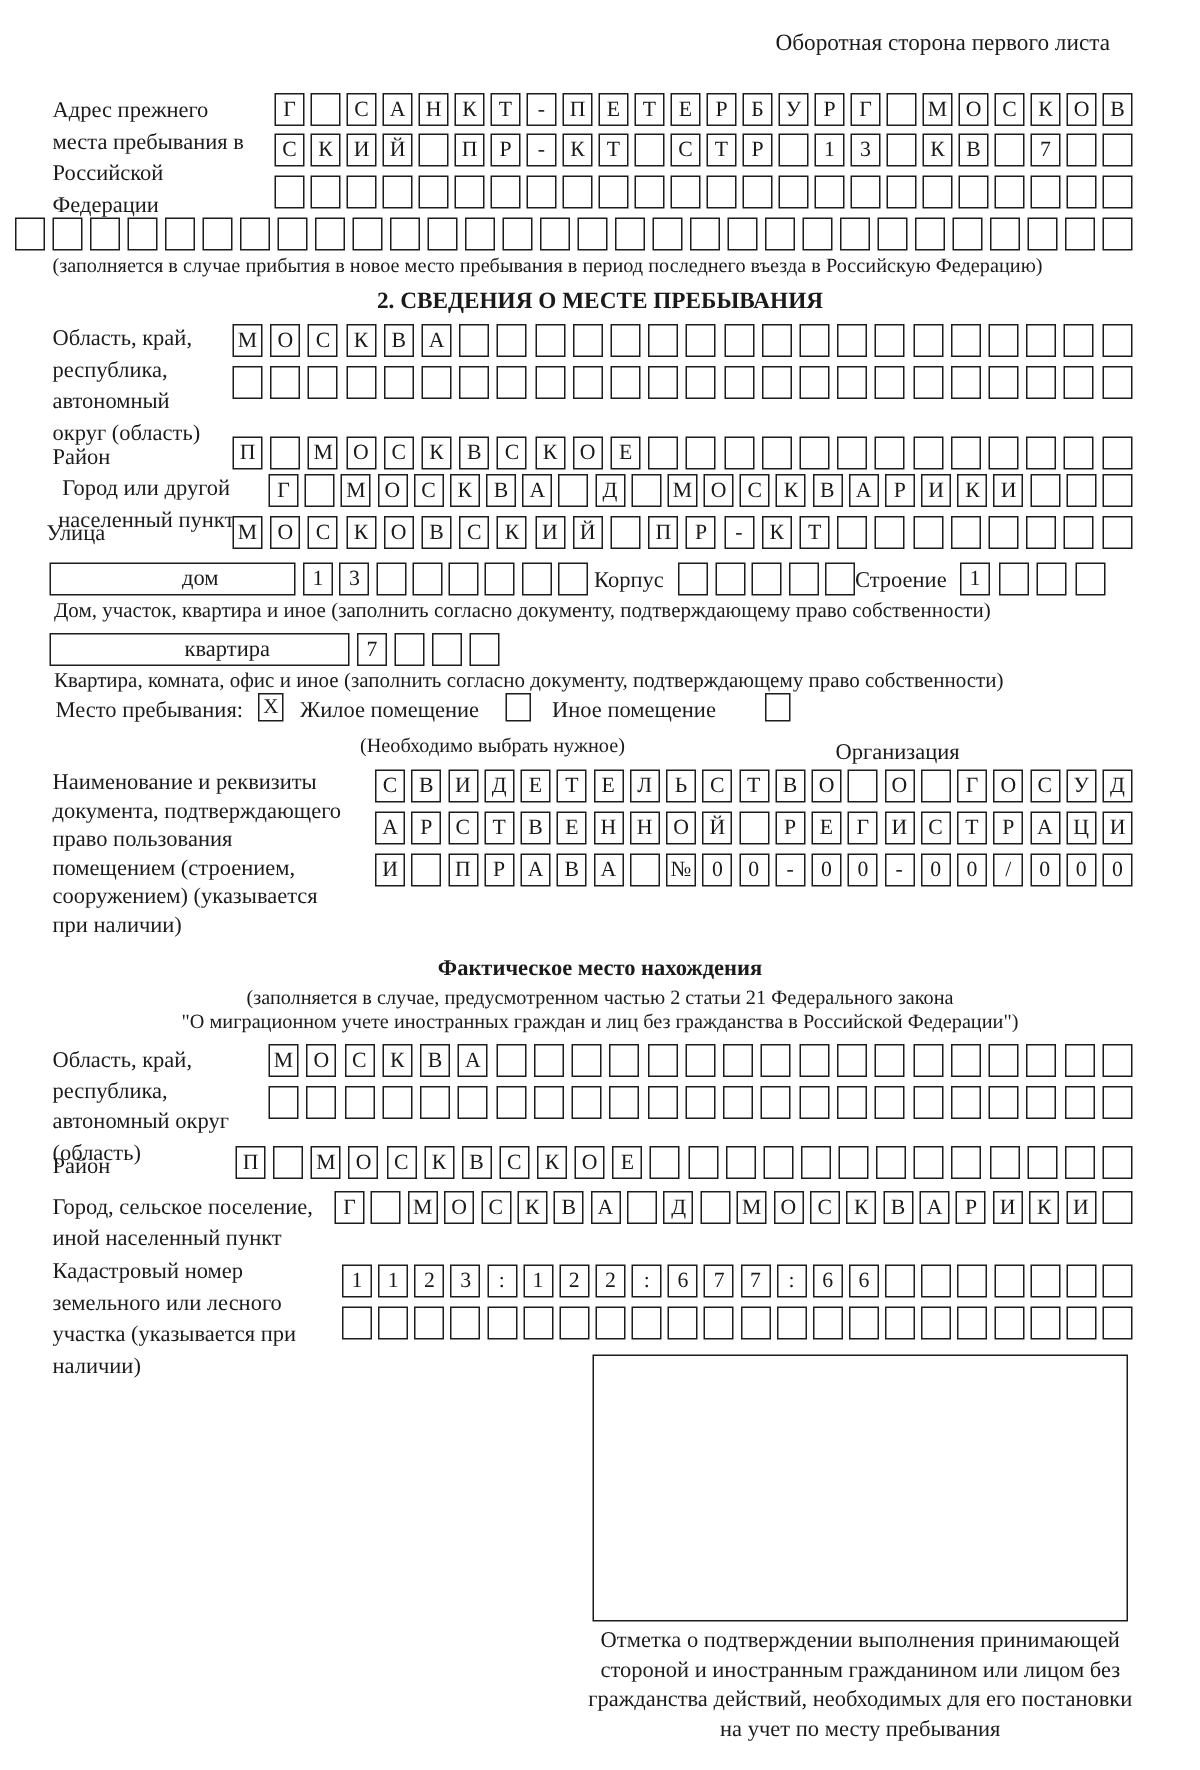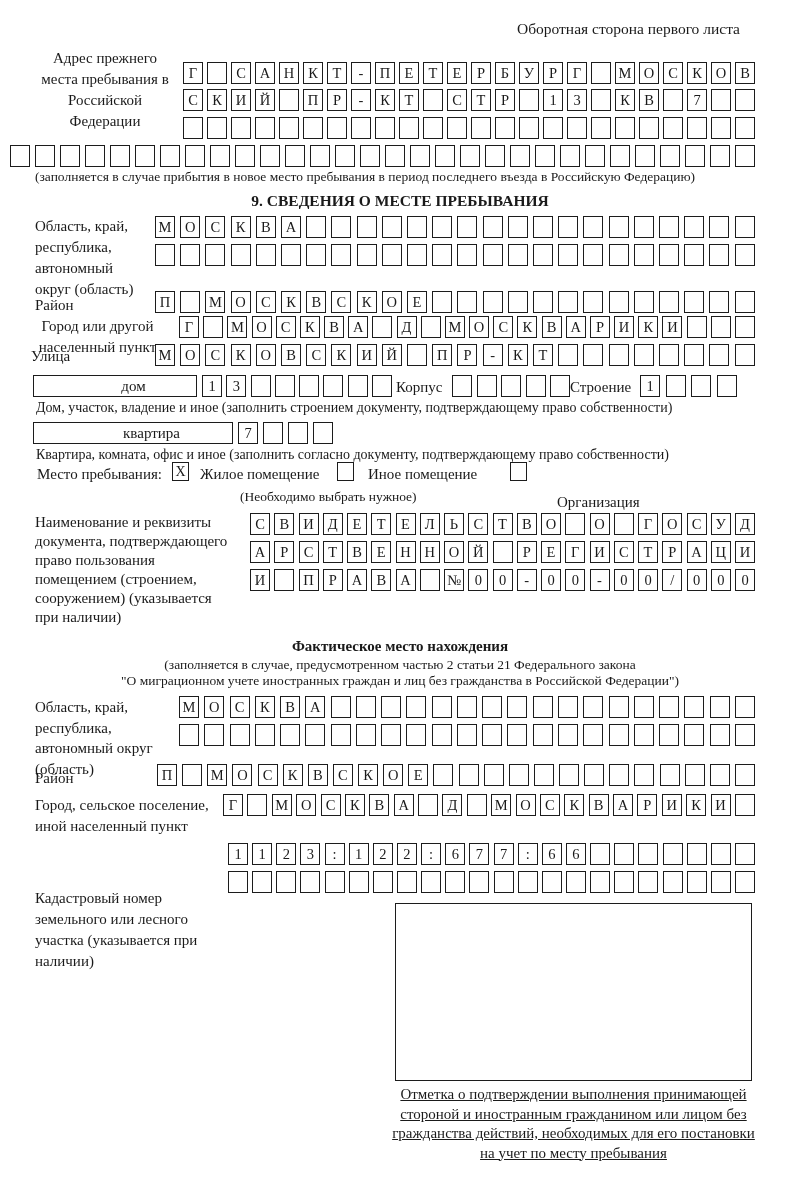--- a/index.html
+++ b/index.html
@@ -21,7 +21,7 @@
       display:flex;align-items:center;justify-content:center;font-size:14px;}
   .stamp{position:absolute;box-sizing:border-box;border:1.6px solid #1c1c1c;background:#fff;}
 
-  .lbl-prev{left:35px;top:48px;width:140px;text-align:center;}
+  .lbl-prev{left:35px;top:64px;width:140px;}
   .r-prev0{left:183px;top:62px;width:572px;}
   .r-prev1{left:183px;top:89px;width:572px;}
   .r-prev2{left:183px;top:117px;width:572px;}

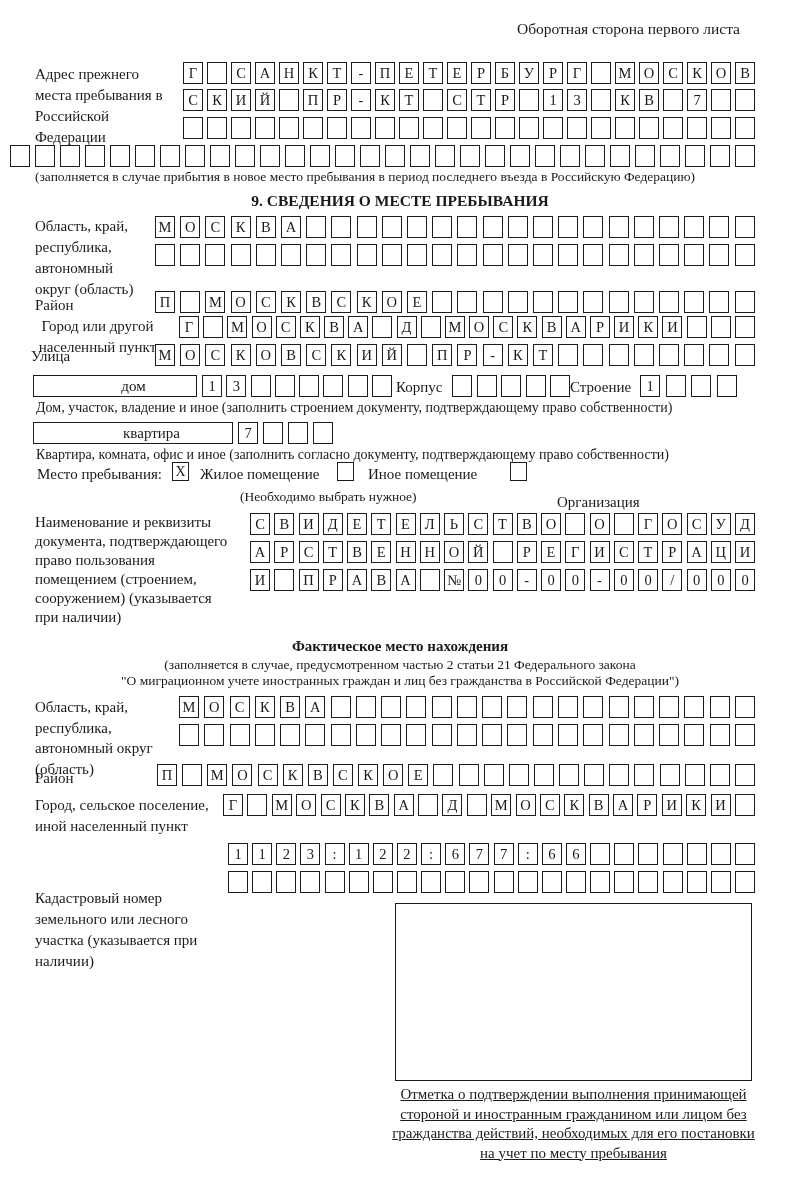--- a/index.html
+++ b/index.html
@@ -195,7 +195,7 @@
     </div>
   <div class="abs note note-prev center">(заполняется в случае прибытия в новое место пребывания в период последнего въезда в Российскую Федерацию)</div>
 
-  <div class="abs heading h-sec2">9. СВЕДЕНИЯ О МЕСТЕ ПРЕБЫВАНИЯ</div>
+  <div class="abs heading h-sec2">2. СВЕДЕНИЯ О МЕСТЕ ПРЕБЫВАНИЯ</div>
 
   <div class="abs lbl lbl-obl2">Область, край, республика, автономный округ (область)</div>
   <div class="row r-obl2a">

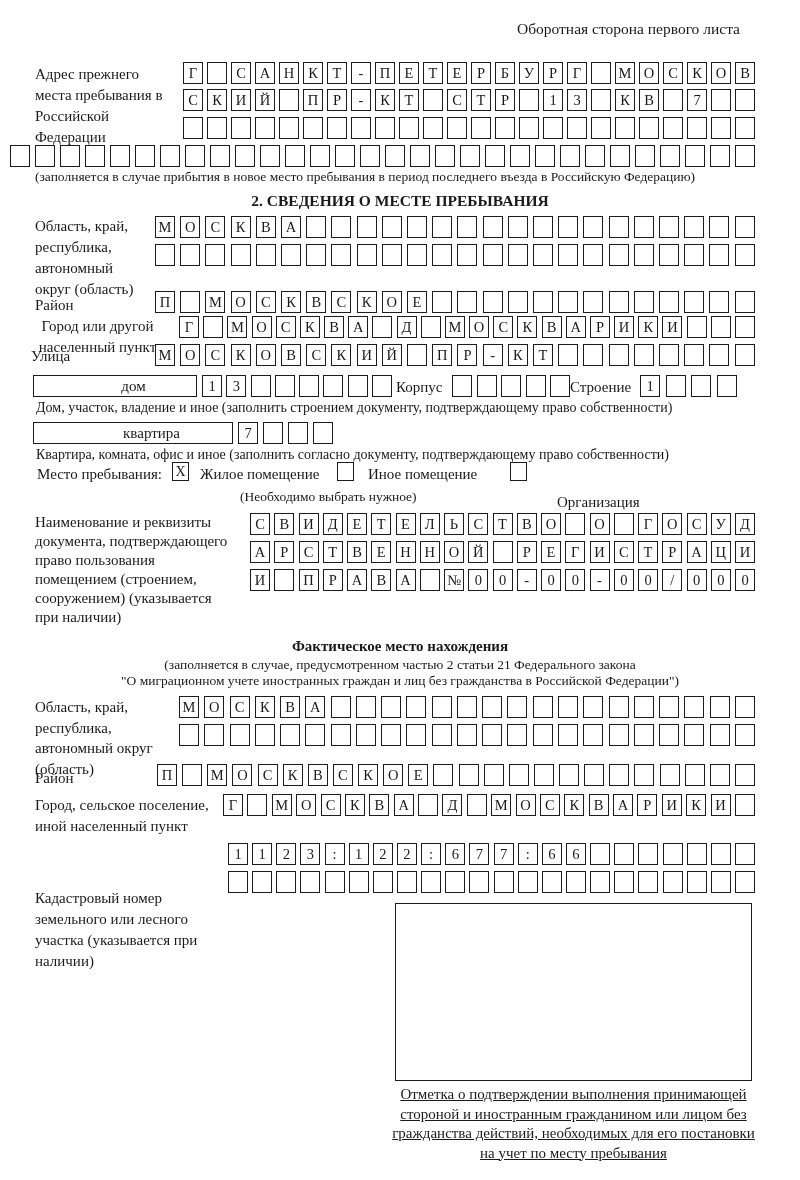--- a/index.html
+++ b/index.html
@@ -361,7 +361,7 @@
       <div class="cell"></div>
       <div class="cell"></div>
     </div>
-  <div class="abs cap cap-house">Дом, участок, владение и иное (заполнить строением документу, подтверждающему право собственности)</div>
+  <div class="abs cap cap-house">Дом, участок, квартира и иное (заполнить согласно документу, подтверждающему право собственности)</div>
 
   <div class="fbox apt-box">квартира</div>
   <div class="row r-apt">

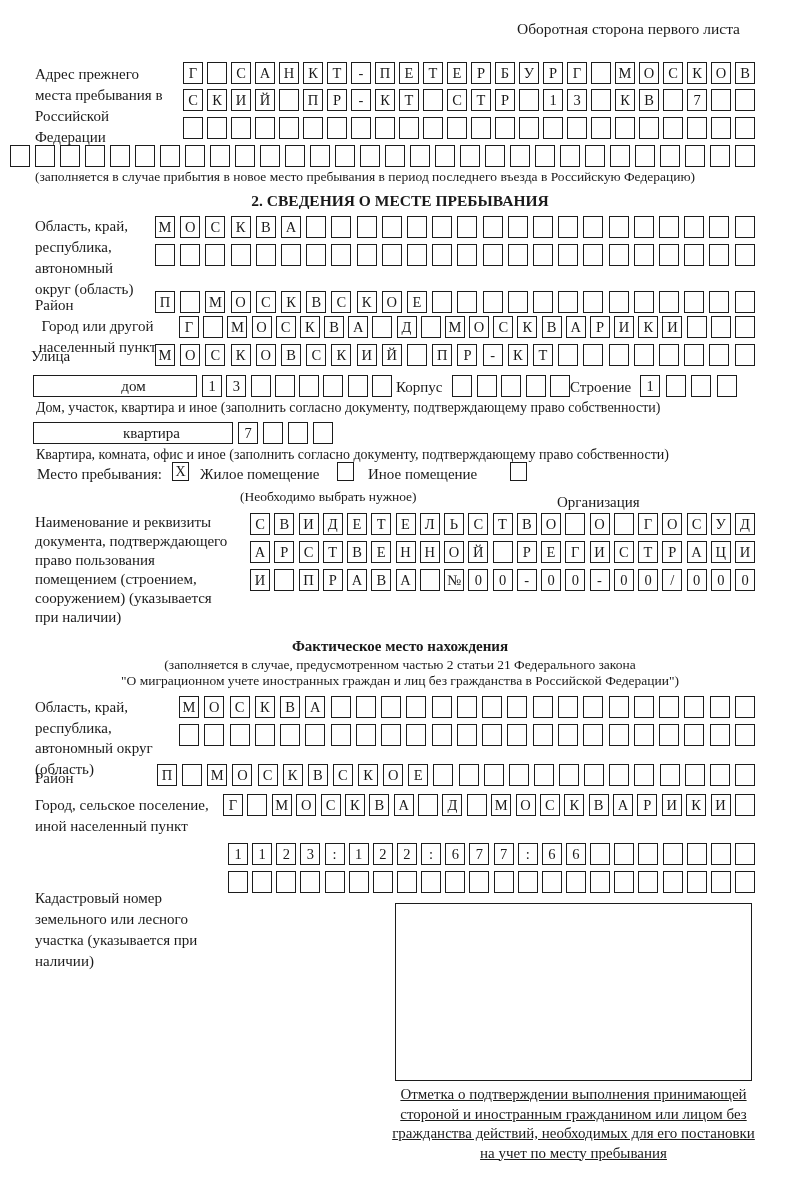--- a/index.html
+++ b/index.html
@@ -69,7 +69,7 @@
   .r-raion3{left:157px;top:764px;width:598px;}
   .lbl-city3{left:35px;top:795px;width:190px;}
   .r-city3{left:223px;top:794px;width:532px;}
-  .lbl-cad{left:35px;top:888px;width:165px;}
+  .lbl-cad{left:35px;top:838px;width:165px;}
   .r-cad0{left:228px;top:843px;width:527px;}
   .r-cad1{left:228px;top:871px;width:527px;}
   .stamp-box{left:395px;top:903px;width:357px;height:178px;}

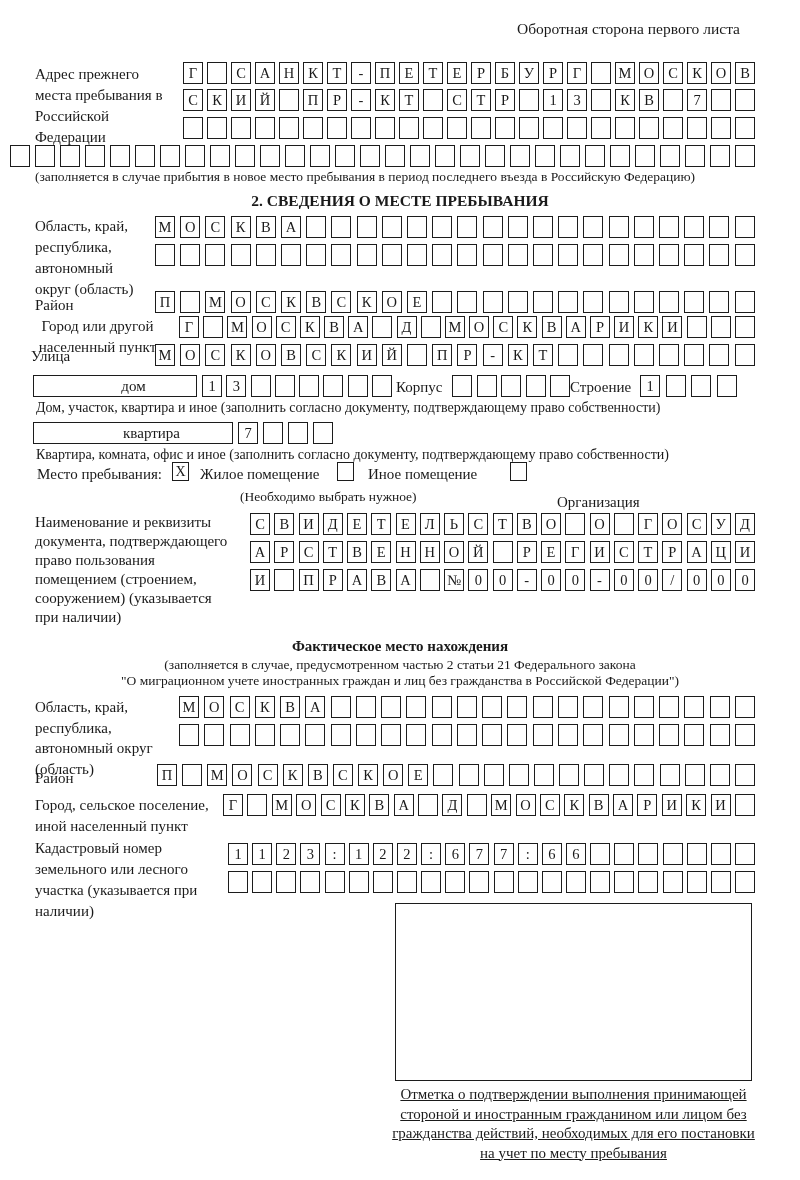--- a/index.html
+++ b/index.html
@@ -73,7 +73,7 @@
   .r-cad0{left:228px;top:843px;width:527px;}
   .r-cad1{left:228px;top:871px;width:527px;}
   .stamp-box{left:395px;top:903px;width:357px;height:178px;}
-  .cap-stamp{left:385px;top:1085px;width:377px;font-size:15px;line-height:19.5px;text-align:center;text-decoration:underline;}
+  .cap-stamp{left:385px;top:1085px;width:377px;font-size:15px;line-height:19.5px;text-align:center;}
 </style>
 </head>
 <body>

